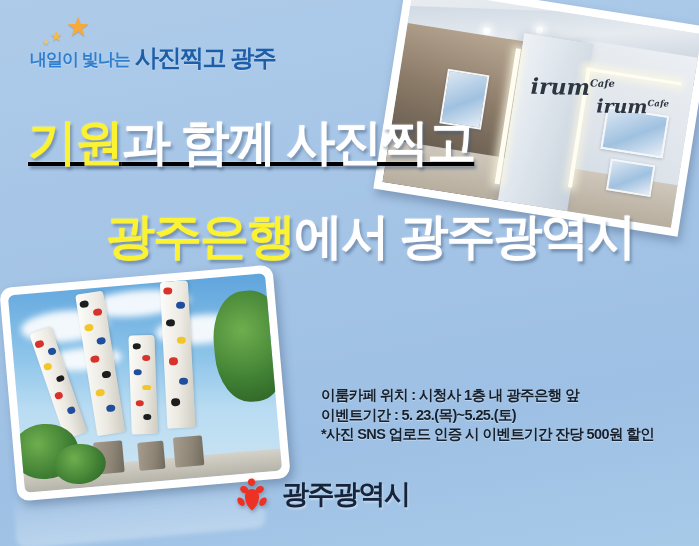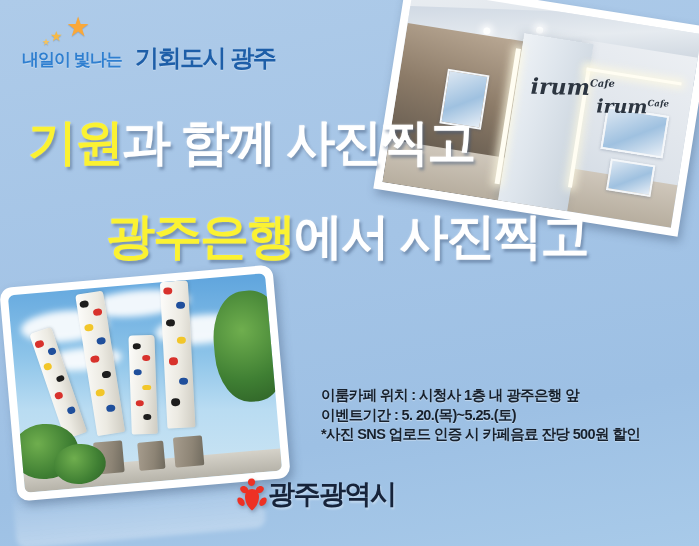--- a/index.html
+++ b/index.html
@@ -46,7 +46,7 @@
   .star.small{ left: 2px;  top: 22px;  font-size: 9px;  color: #f7c35a; }
   #brand .tagline {
     position: absolute;
-    left: 0;
+    left: 8px;
     bottom: 1px;
     font-size: 17px;
     font-weight: 700;

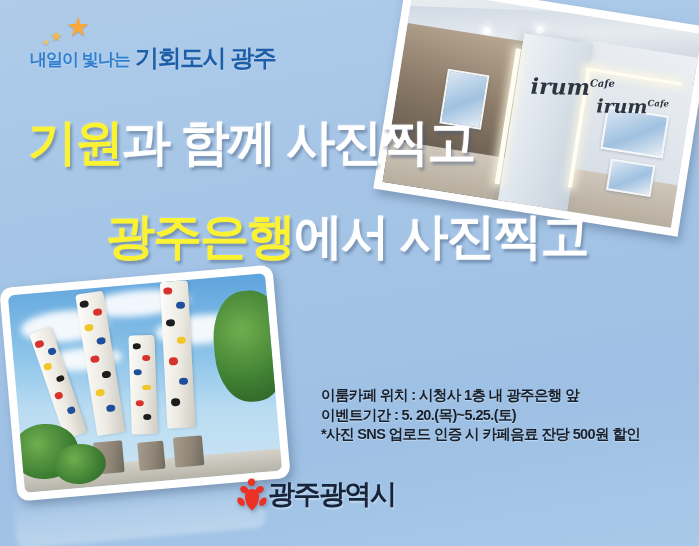--- a/index.html
+++ b/index.html
@@ -282,7 +282,7 @@
       <span class="star small">★</span>
     </div>
     <div class="tagline">내일이 빛나는</div>
-    <div class="cityname">기회도시 광주</div>
+    <div class="cityname">사진찍고 광주</div>
   </div>
 
   <div class="photo" id="photo-cafe">

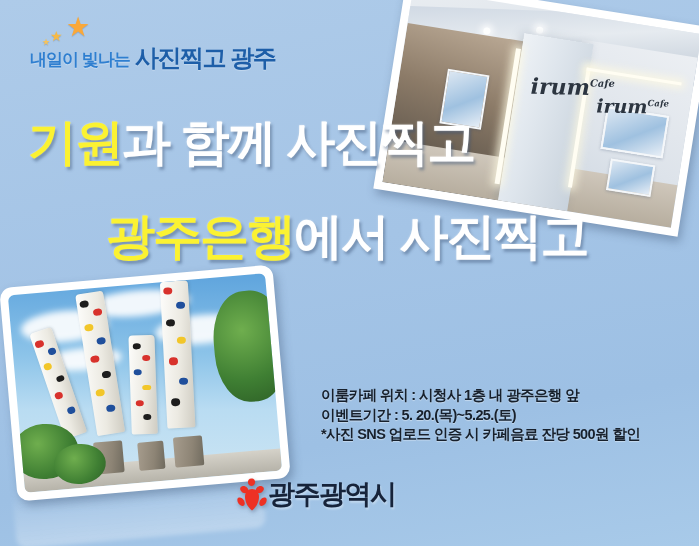--- a/index.html
+++ b/index.html
@@ -225,7 +225,7 @@
       2px 3px 3px rgba(55,80,115,.45),
       0 0 2px rgba(255,255,255,.55);
   }
-  #hl-1 { left: 28px;  top: 118px; }
+  #hl-1 { left: 28px;  top: 118px; text-decoration: underline; }
   #hl-2 { left: 106px; top: 212px; }
   #hl-3 { left: 182px; top: 300px; }
   .hl-accent { color: #fbf232; }

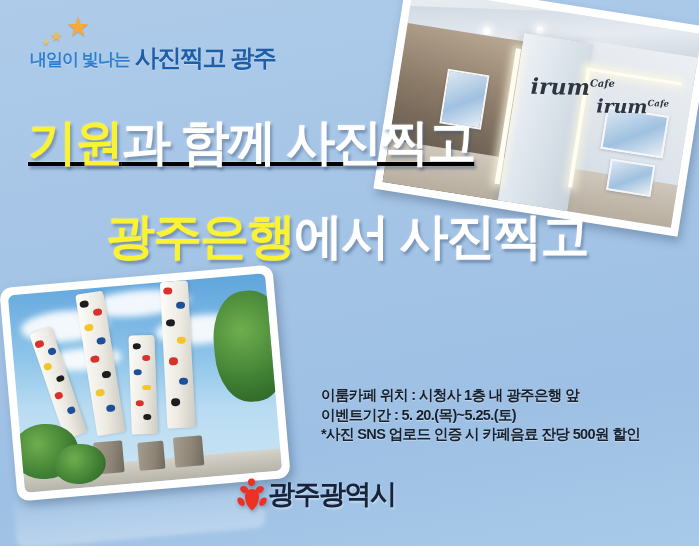--- a/index.html
+++ b/index.html
@@ -375,7 +375,7 @@
       <span class="hl-accent">기원</span><span class="hl-plain">과 함께 사진찍고</span>
     </div>
     <div class="hl-line" id="hl-2">
-      <span class="hl-accent">광주은행</span><span class="hl-plain">에서 사진찍고</span>
+      <span class="hl-accent">광주은행</span><span class="hl-plain">에서 광주광역시</span>
     </div>
   </div>
 

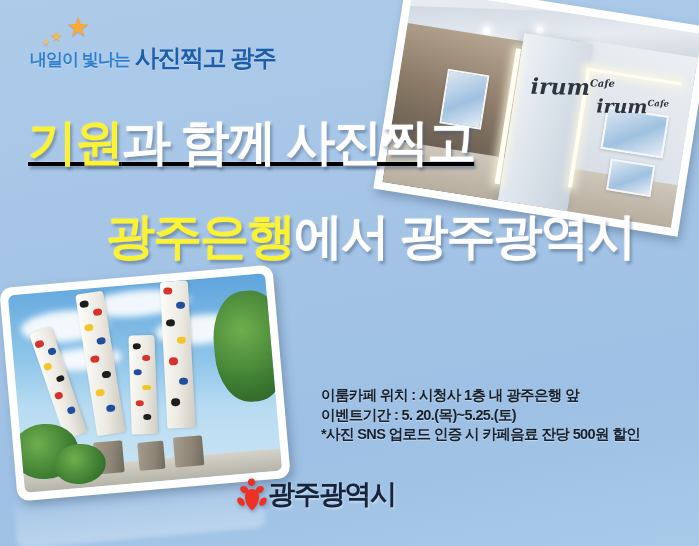--- a/index.html
+++ b/index.html
@@ -381,7 +381,7 @@
 
   <div id="details">
     <div>이룸카페 위치 : 시청사 1층 내 광주은행 앞</div>
-    <div>이벤트기간 : 5. 20.(목)~5.25.(토)</div>
+    <div>이벤트기간 : 5. 23.(목)~5.25.(토)</div>
     <div>*사진 SNS 업로드 인증 시 카페음료 잔당 500원 할인</div>
   </div>
 

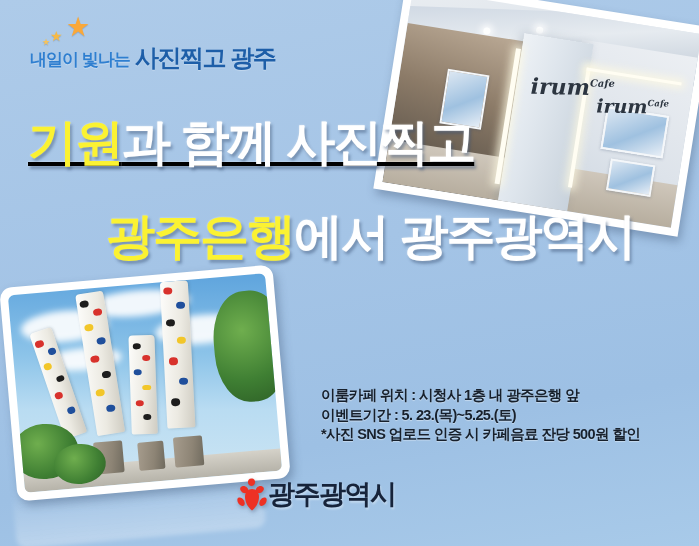--- a/index.html
+++ b/index.html
@@ -382,7 +382,7 @@
   <div id="details">
     <div>이룸카페 위치 : 시청사 1층 내 광주은행 앞</div>
     <div>이벤트기간 : 5. 23.(목)~5.25.(토)</div>
-    <div>*사진 SNS 업로드 인증 시 카페음료 잔당 500원 할인</div>
+    <div>*사진 SNS 업로드 인증 시 이벤트기간 잔당 500원 할인</div>
   </div>
 
   <div id="footer">

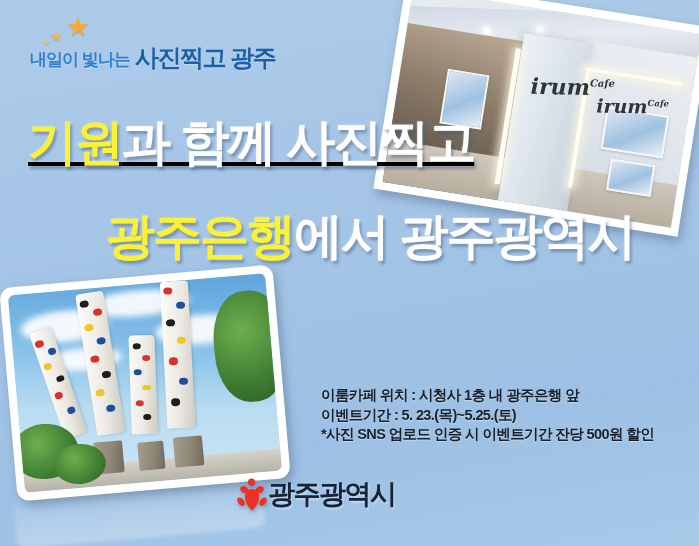--- a/index.html
+++ b/index.html
@@ -254,6 +254,7 @@
     z-index: 35;
     display: flex;
     align-items: center;
+    gap: 14px;
   }
   #city-emblem {
     position: relative;

